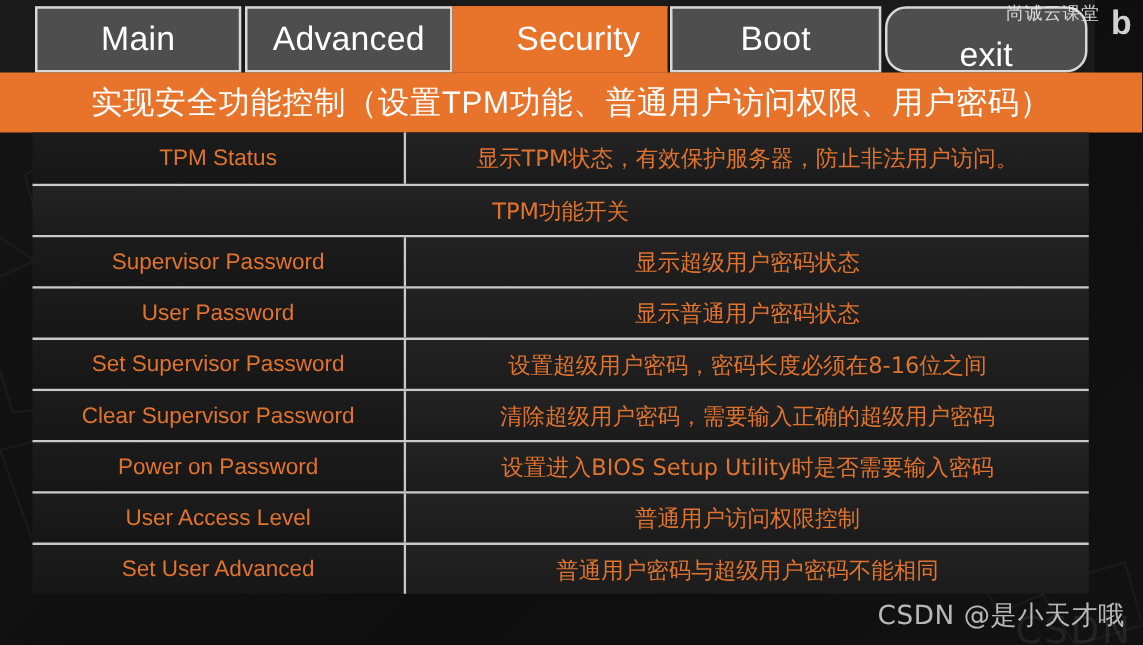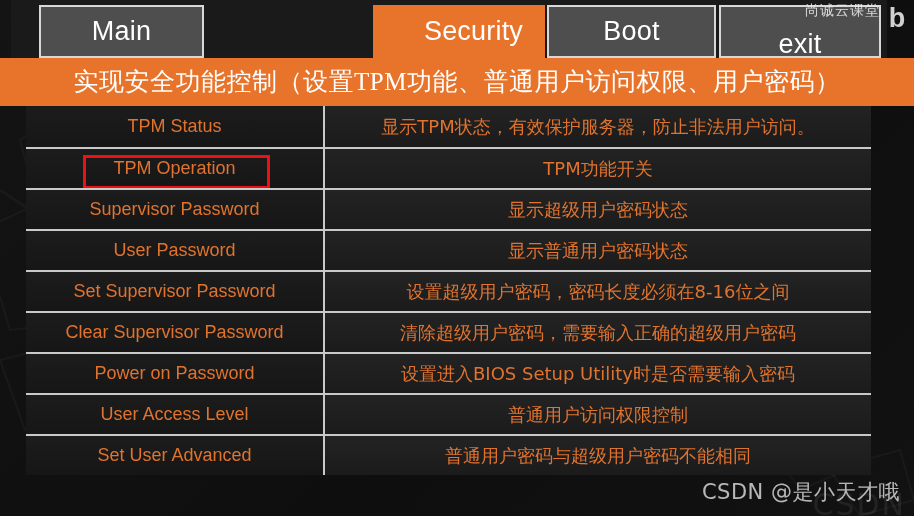--- a/index.html
+++ b/index.html
@@ -36,7 +36,7 @@
   
   #tabbar {
     position: absolute;
-    left: 11px; top: 0;
+    left: 0; top: 0;
     width: 876px;
     height: 62px;
     background: #1a1a1a;

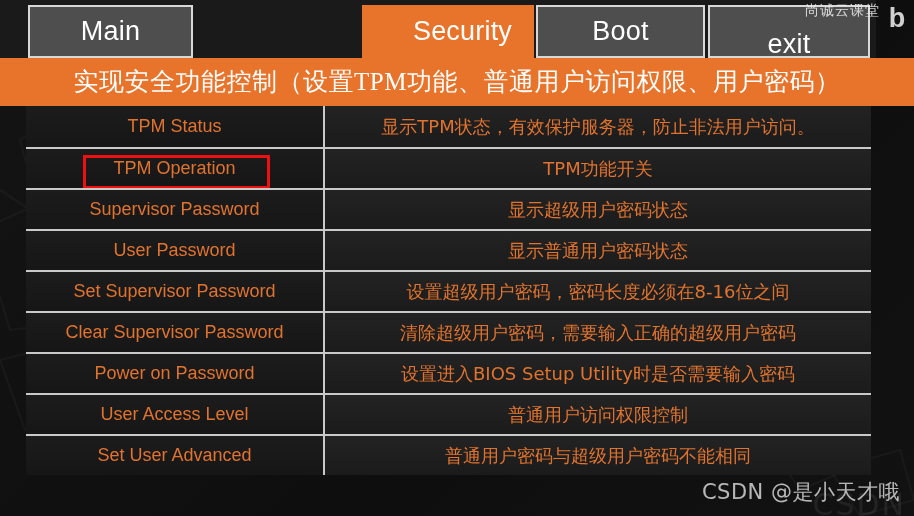--- a/index.html
+++ b/index.html
@@ -198,6 +198,7 @@
 
   <div id="tabbar">
     <div class="tab" style="left:28px;width:165px;">Main</div>
+    <div class="tab" style="left:196px;width:166px;">Advanced</div>
     <div class="tab active" style="left:362px;width:172px;">Security</div>
     <div class="tab" style="left:536px;width:169px;">Boot</div>
     <div class="tab shifted" style="left:708px;width:162px;">exit</div>

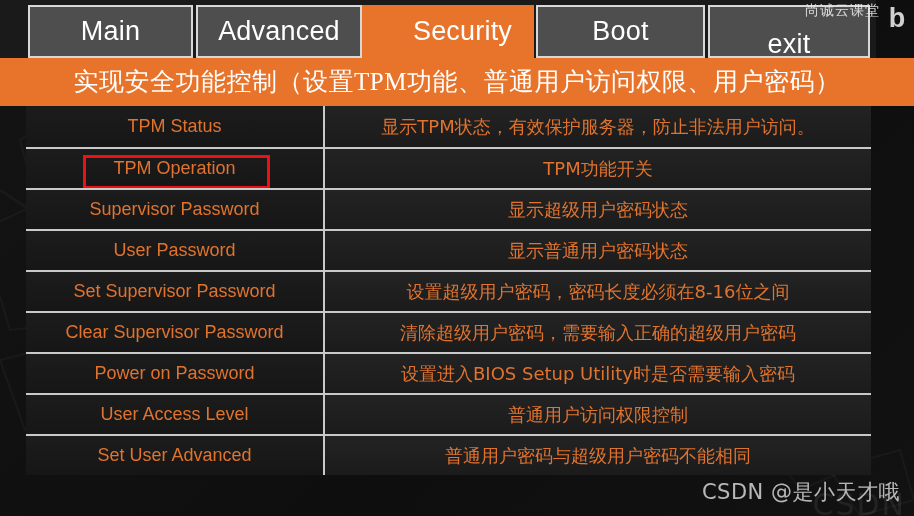--- a/index.html
+++ b/index.html
@@ -201,7 +201,7 @@
     <div class="tab" style="left:196px;width:166px;">Advanced</div>
     <div class="tab active" style="left:362px;width:172px;">Security</div>
     <div class="tab" style="left:536px;width:169px;">Boot</div>
-    <div class="tab shifted" style="left:708px;width:162px;">exit</div>
+    <div class="tab shifted" style="left:708px;width:162px;border-radius:17px;">exit</div>
   </div>
 
   <div id="banner">实现安全功能控制（设置TPM功能、普通用户访问权限、用户密码）</div>

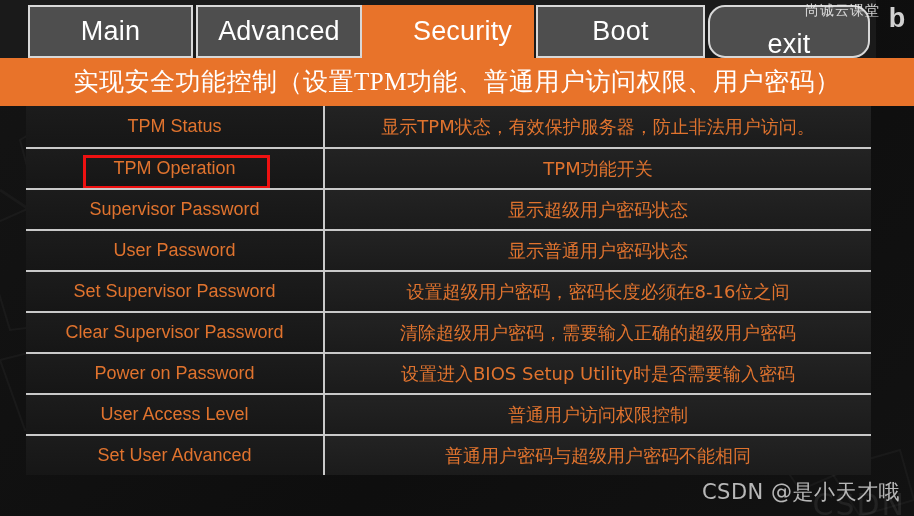--- a/index.html
+++ b/index.html
@@ -80,7 +80,7 @@
     text-align: center;
     white-space: nowrap;
     letter-spacing: .5px;
-    font-family: Liberation Serif, serif;
+    font-family: Liberation Sans, sans-serif;
   }
 
   

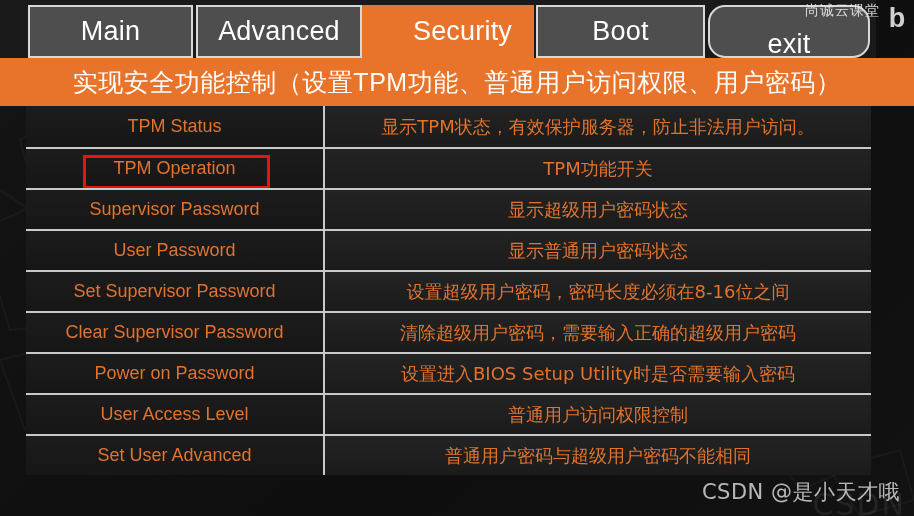--- a/index.html
+++ b/index.html
@@ -218,10 +218,6 @@
     </div>
 
     <div class="row">
-      <div class="cell left">
-        <span class="txt">TPM Operation</span>
-        <span class="highlight-box"></span>
-      </div>
       <div class="cell right">
         <span class="txt">TPM功能开关</span>
       </div>

